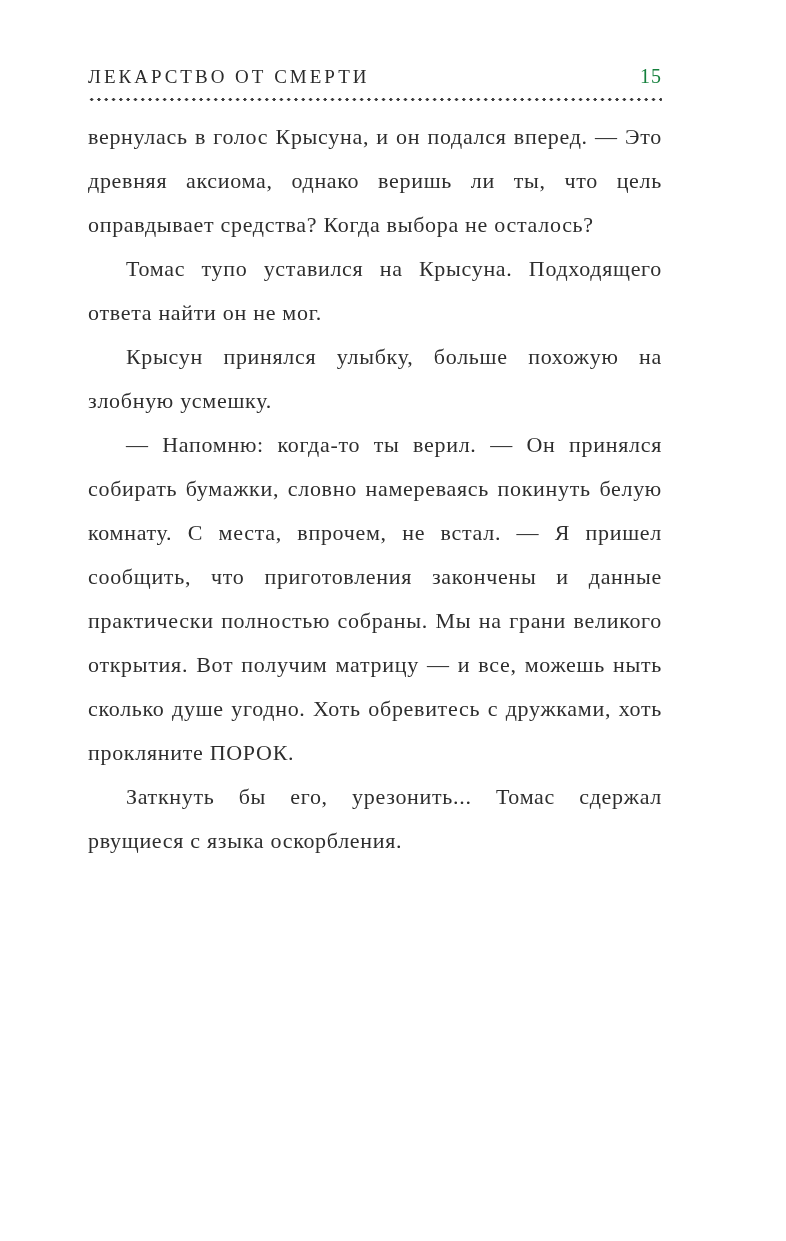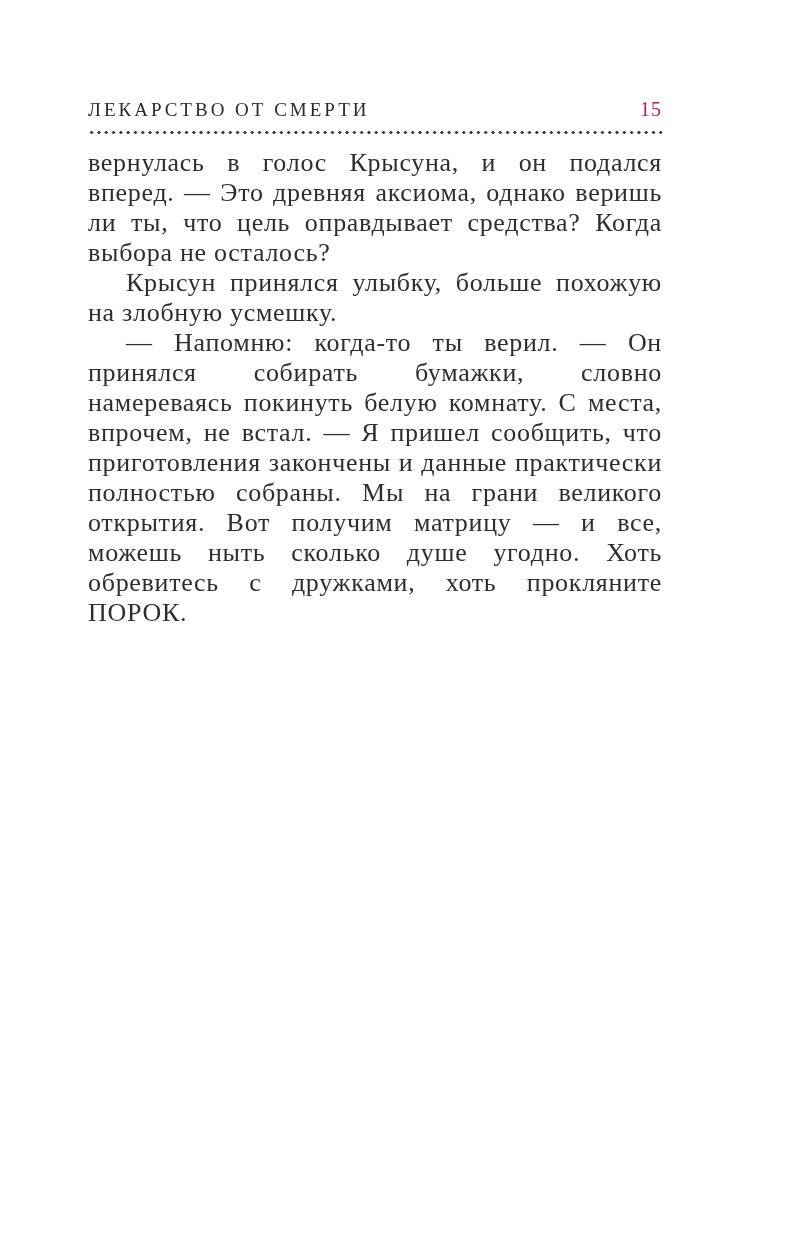--- a/index.html
+++ b/index.html
@@ -15,7 +15,7 @@
   .page {
     width: 786px;
     height: 1241px;
-    padding: 98px 124px 0 88px;
+    padding: 65px 124px 0 88px;
     background: #ffffff;
     overflow: hidden;
   }

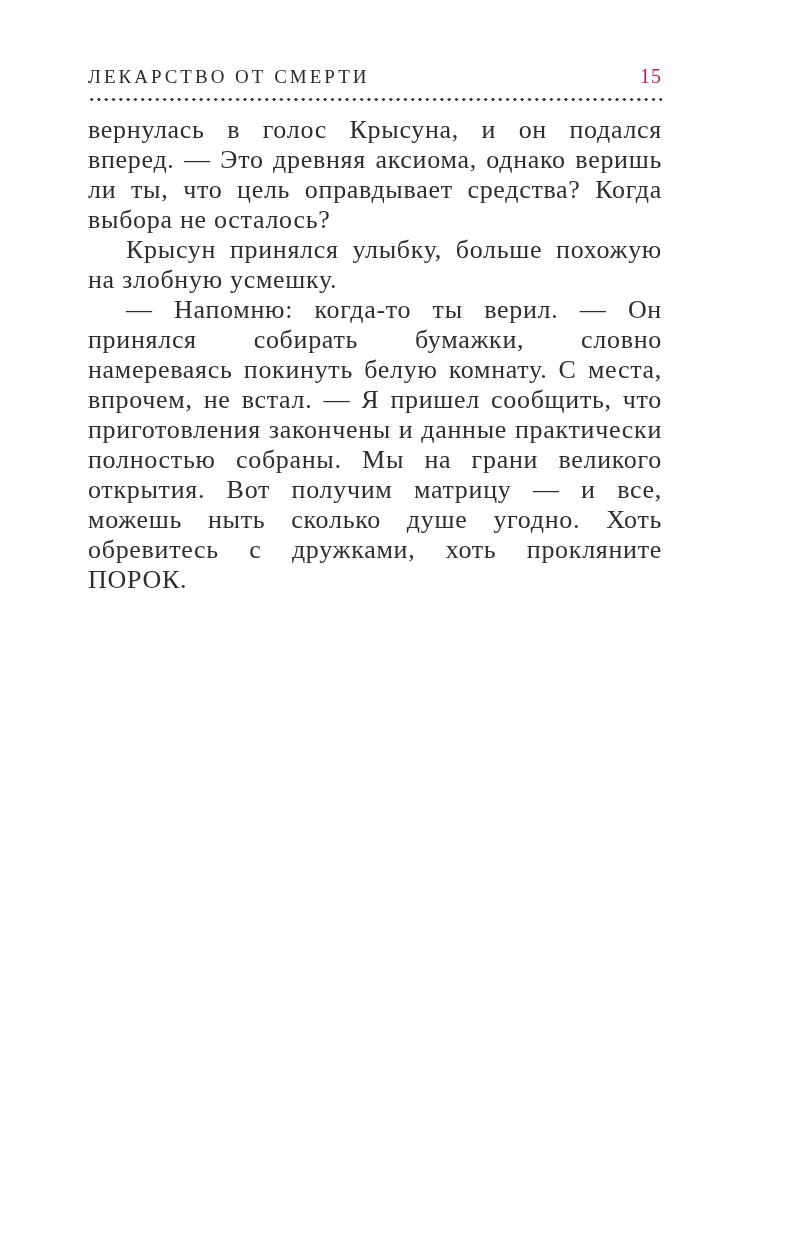--- a/index.html
+++ b/index.html
@@ -33,7 +33,7 @@
   .page-number {
     font-size: 20px;
     letter-spacing: 1px;
-    color: #be185d;
+    color: #15803d;
   }
   .dotted-divider {
     margin-top: 9px;

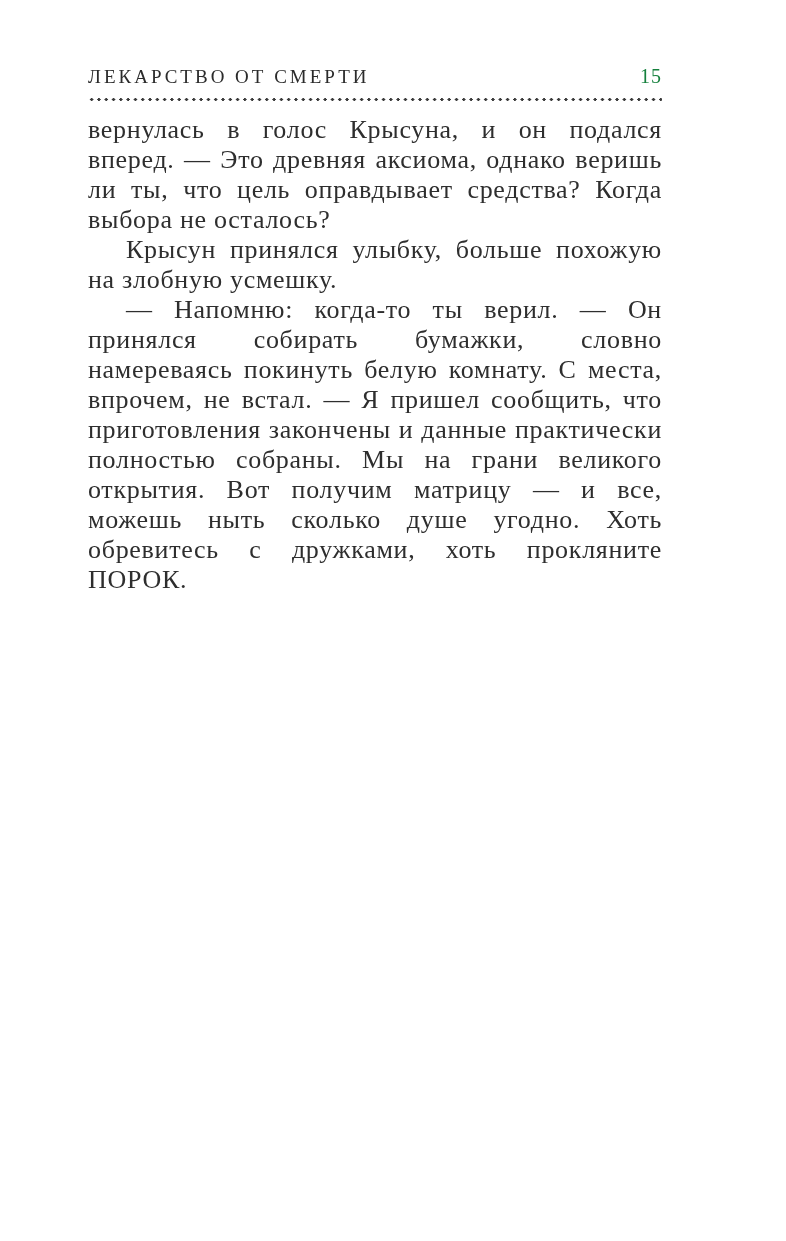--- a/index.html
+++ b/index.html
@@ -45,8 +45,8 @@
   }
   .content {
     margin-top: 13px;
-    font-size: 26px;
-    line-height: 30px;
+    font-size: 22px;
+    line-height: 44px;
     letter-spacing: 0.7px;
     text-align: justify;
     color: #2e2e2e;

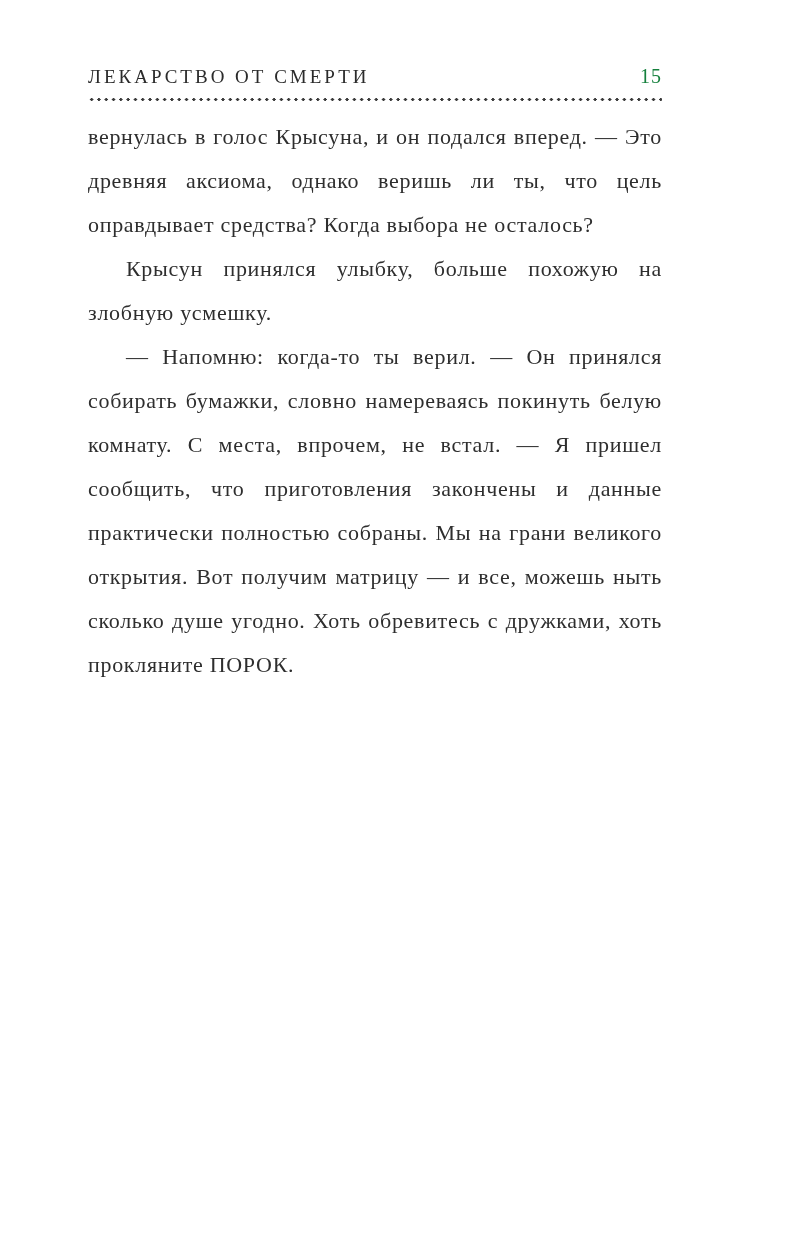--- a/index.html
+++ b/index.html
@@ -73,6 +73,7 @@
 
   <div class="content">
     <p class="para no-indent">вернулась в голос Крысуна, и он подался вперед. — Это древняя аксиома, однако веришь ли ты, что цель оправдывает средства? Когда выбора не осталось?</p>
+    <p class="para">Томас тупо уставился на Крысуна. Подходящего ответа найти он не мог.</p>
     <p class="para">Крысун принялся улыбку, больше похожую на злобную усмешку.</p>
     <p class="para">— Напомню: когда-то ты верил. — Он принялся собирать бумажки, словно намереваясь покинуть белую комнату. С места, впрочем, не встал. — Я пришел сообщить, что приготовления закончены и данные практически полностью собраны. Мы на грани великого открытия. Вот получим матрицу — и все, можешь ныть сколько душе угодно. Хоть обревитесь с дружками, хоть прокляните ПОРОК.</p>
   </div>

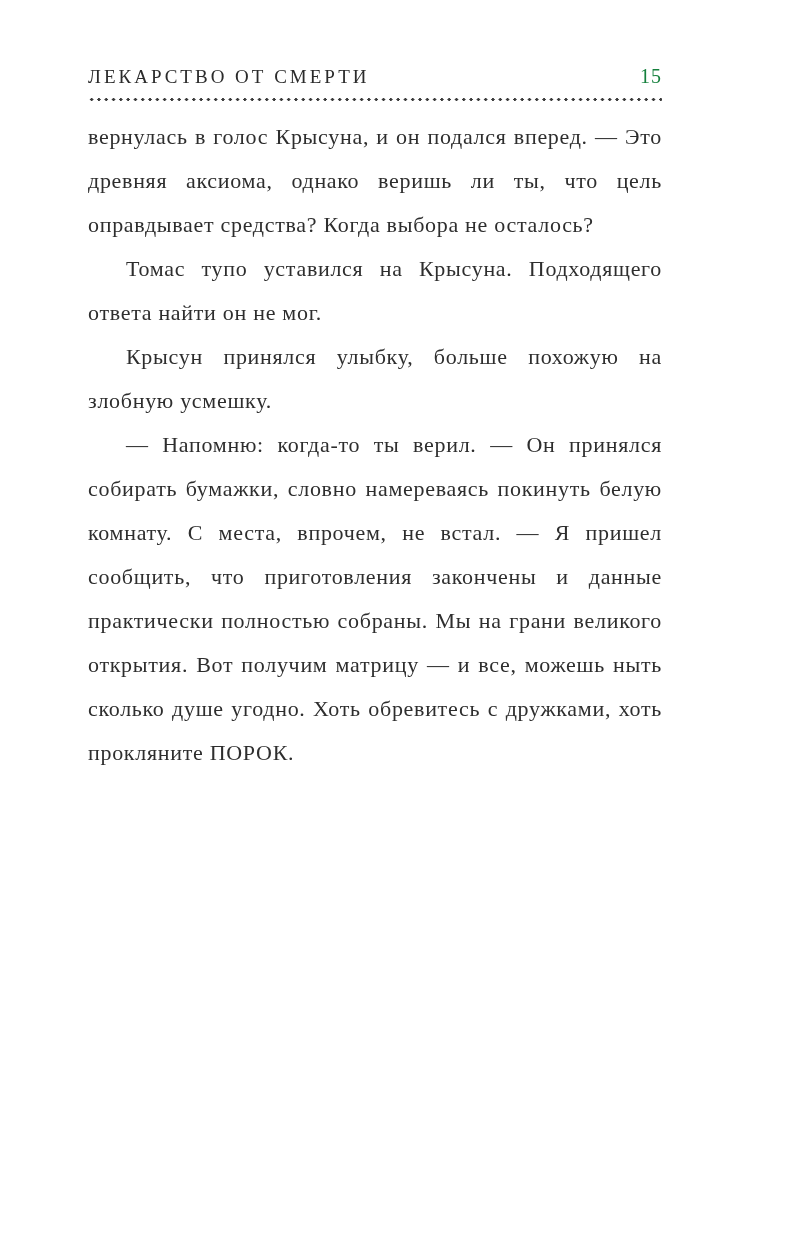--- a/index.html
+++ b/index.html
@@ -76,6 +76,7 @@
     <p class="para">Томас тупо уставился на Крысуна. Подходящего ответа найти он не мог.</p>
     <p class="para">Крысун принялся улыбку, больше похожую на злобную усмешку.</p>
     <p class="para">— Напомню: когда-то ты верил. — Он принялся собирать бумажки, словно намереваясь покинуть белую комнату. С места, впрочем, не встал. — Я пришел сообщить, что приготовления закончены и данные практически полностью собраны. Мы на грани великого открытия. Вот получим матрицу — и все, можешь ныть сколько душе угодно. Хоть обревитесь с дружками, хоть прокляните ПОРОК.</p>
+    <p class="para">Заткнуть бы его, урезонить... Томас сдержал рвущиеся с языка оскорбления.</p>
   </div>
 
 </div>

